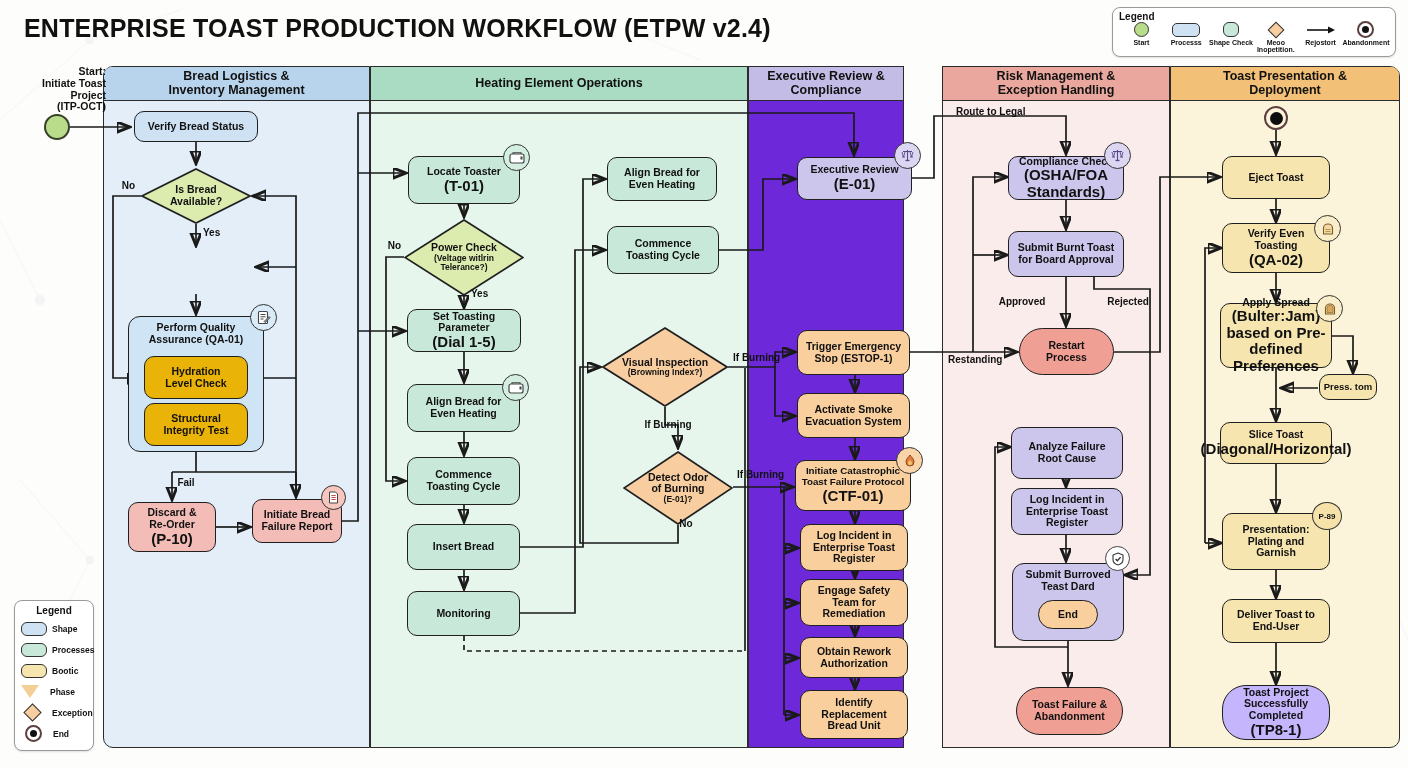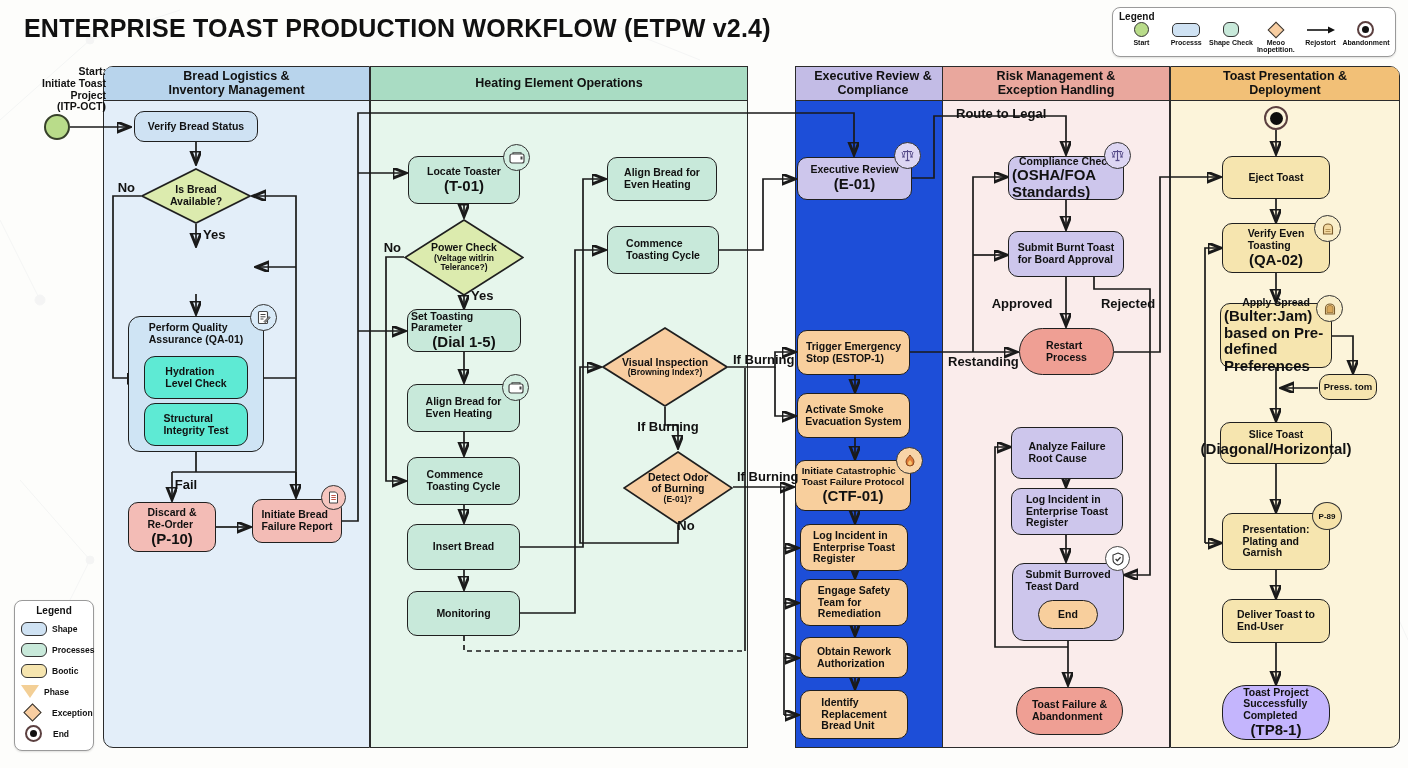--- a/index.html
+++ b/index.html
@@ -16,7 +16,7 @@
   .lane1 .lane-header{background:#b8d4ec;border-radius:8px 0 0 0;}
   .lane2{left:370px;width:378px;background:#e6f6ec;}
   .lane2 .lane-header{background:#a9dcc3;}
-  .lane3{left:748px;width:156px;background:#1d4ed8;margin-left:47px;}
+  .lane3{left:748px;width:156px;background:#6d28d9;}
   .lane3 .lane-header{background:#c3bce6;}
   .lane4{left:942px;width:228px;background:#faeceb;}
   .lane4 .lane-header{background:#e9a79d;}

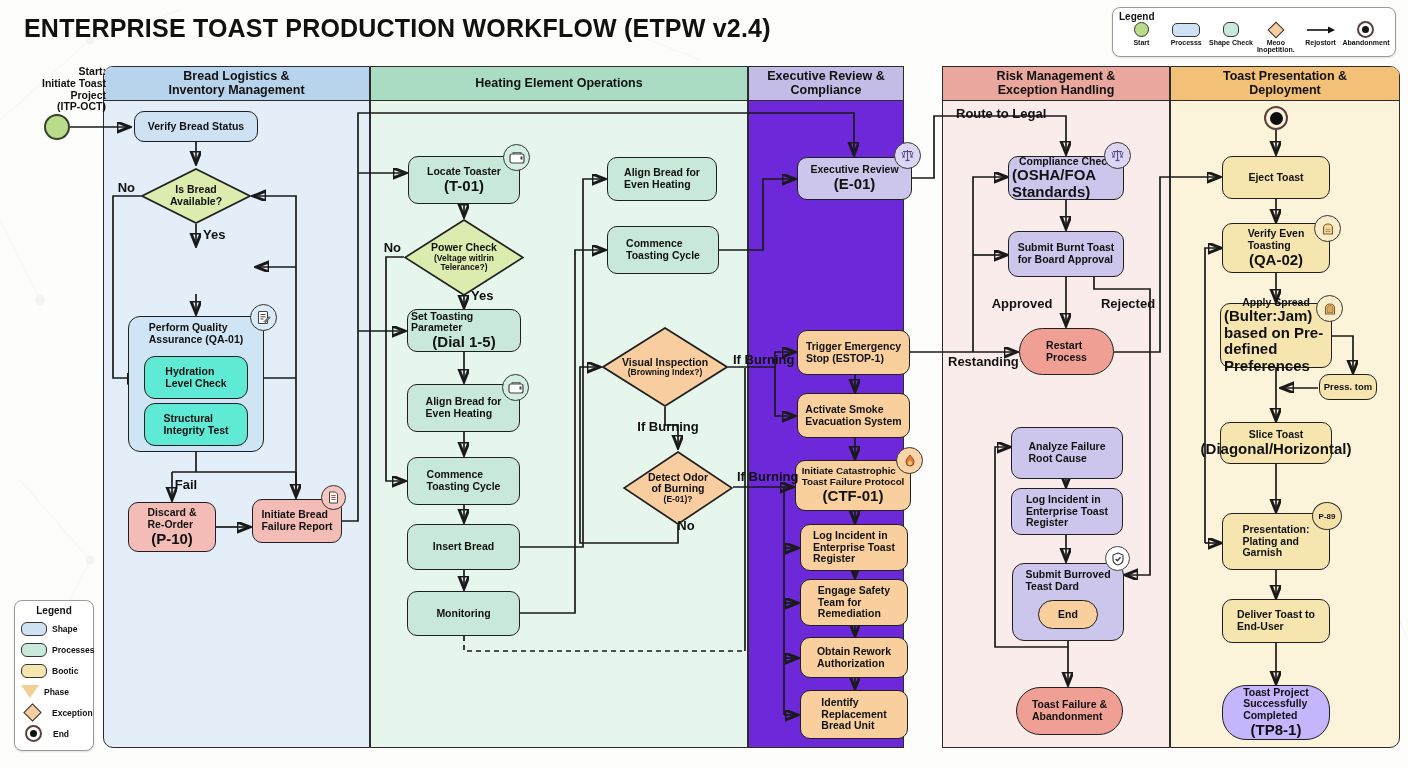--- a/index.html
+++ b/index.html
@@ -59,7 +59,7 @@
 
   .start-annot{position:absolute;left:14px;top:66px;width:92px;text-align:right;font-weight:700;font-size:10.5px;line-height:1.12;white-space:pre-line;z-index:2;}
 
-  .elabel{position:absolute;font-weight:700;font-size:13px;z-index:2;white-space:nowrap;}
+  .elabel{position:absolute;font-weight:700;font-size:10px;z-index:2;white-space:nowrap;}
   .ctr{transform:translateX(-50%);}
   .rgt{transform:translateX(-100%);}
 

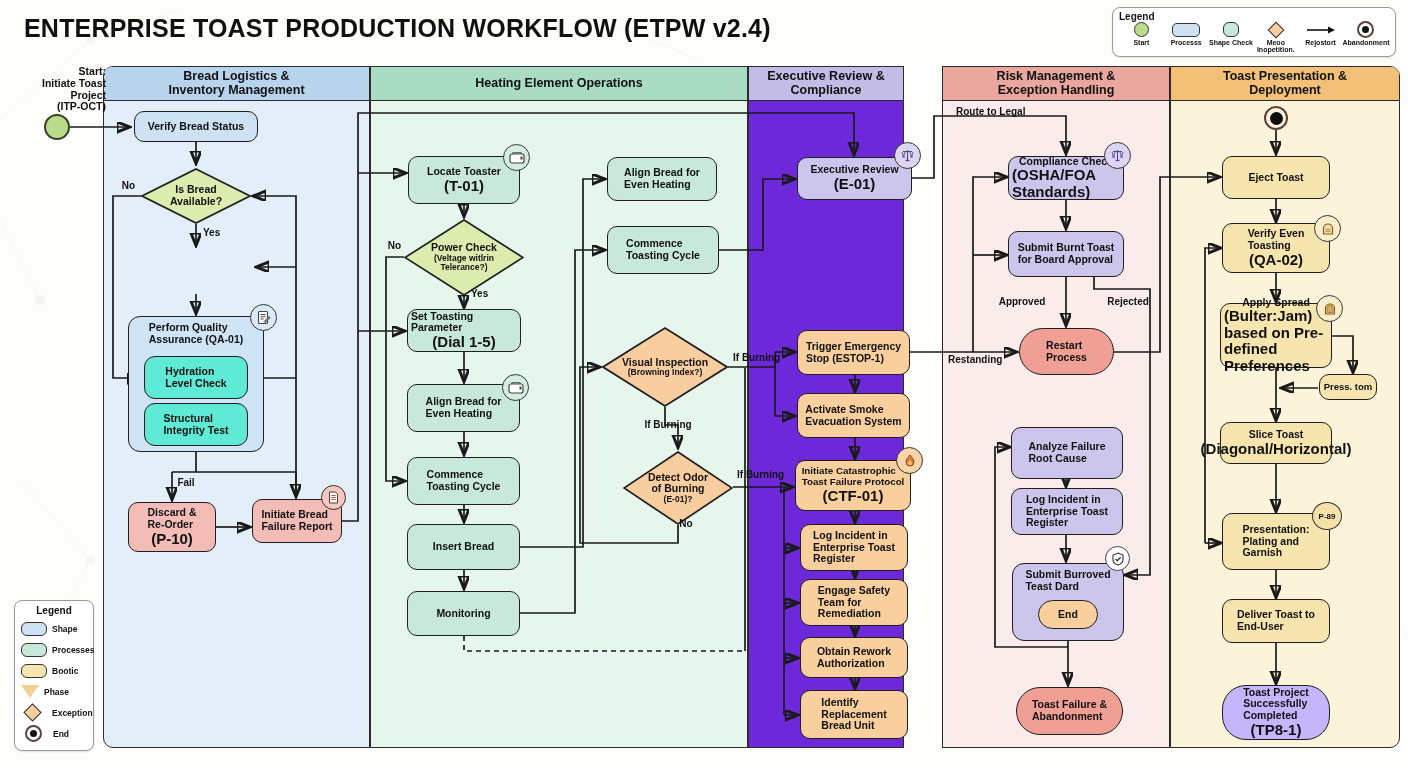--- a/index.html
+++ b/index.html
@@ -25,7 +25,7 @@
 
   
   .node{position:absolute;border:1.7px solid #1f1f1f;border-radius:10px;box-sizing:border-box;z-index:2;
-        display:flex;flex-direction:column;align-items:center;justify-content:center;
+        display:flex;flex-direction:column;align-items:center;justify-content:center;text-align:center;
         font-weight:700;font-size:10.5px;line-height:1.12;padding:2px 3px;white-space:pre-line;}
   .node .sub{font-size:15px;font-weight:700;line-height:1.1;white-space:pre-line;}
   .stadium{border-radius:24px;}

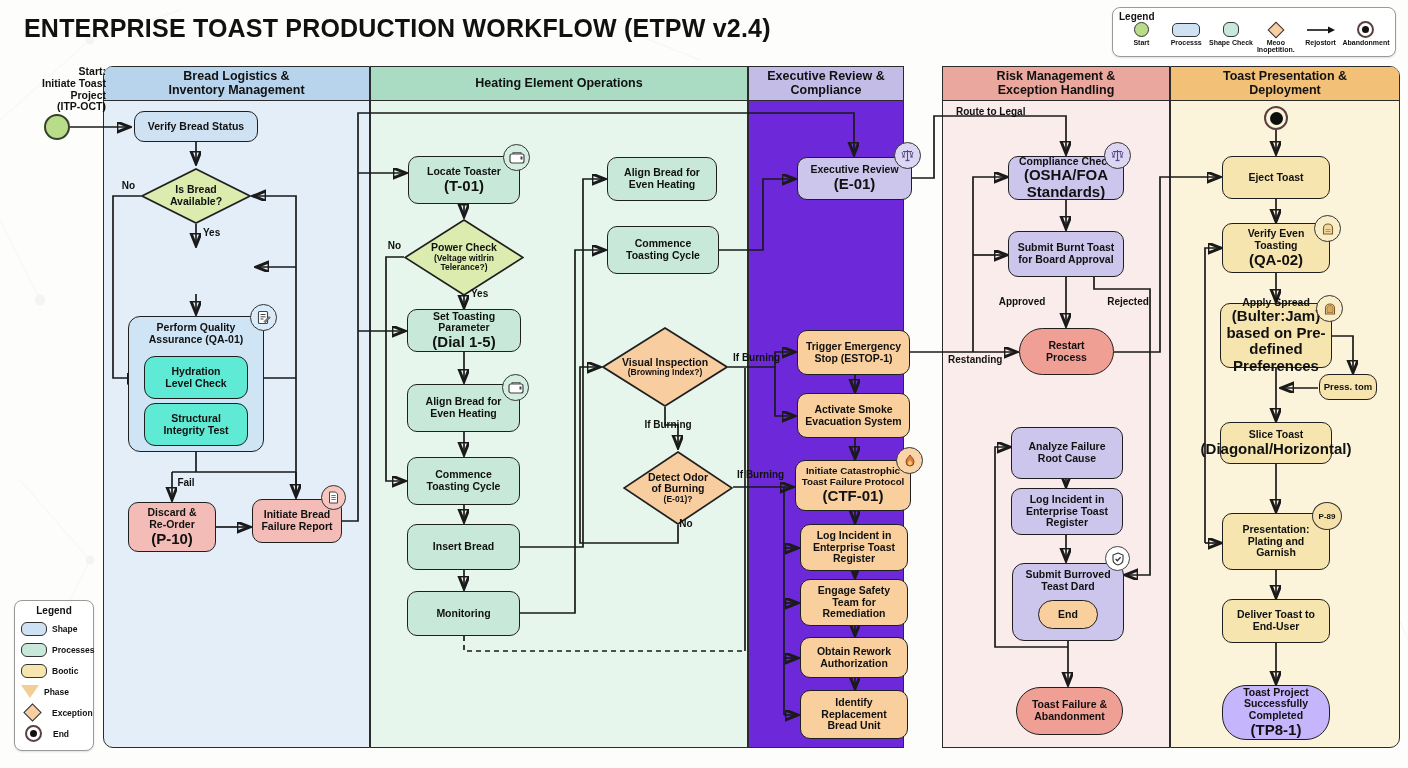--- a/index.html
+++ b/index.html
@@ -38,7 +38,7 @@
   .c-yellow{background:#f6e5af;}
   .c-green{background:#c4b5fd;}
   .container{justify-content:flex-start;padding-top:5px;background:#cfe4f4;border-radius:12px;}
-  .subbox{background:#5eead4;border-radius:11px;}
+  .subbox{background:#eab308;}
   .endbox{background:#f8cf9d;}
 
   

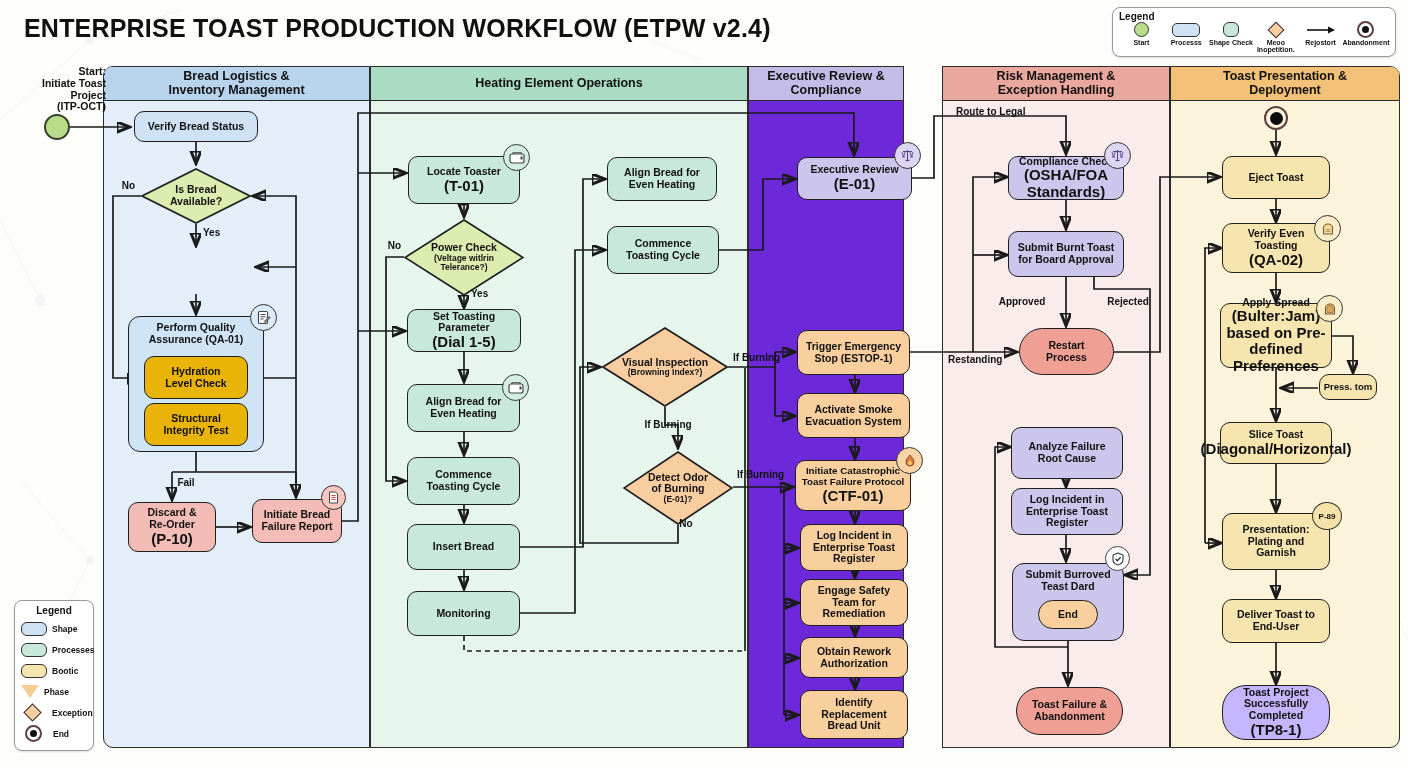--- a/index.html
+++ b/index.html
@@ -499,7 +499,7 @@
     </div>
     <div class="lb-row">
       <span class="sh-tri"></span>
-      <span class="lb-text" style="margin-left:0">Phase</span>
+      <span class="lb-text" style="margin-left:6px">Phase</span>
     </div>
     <div class="lb-row">
       <span class="sh-diam2"></span>

